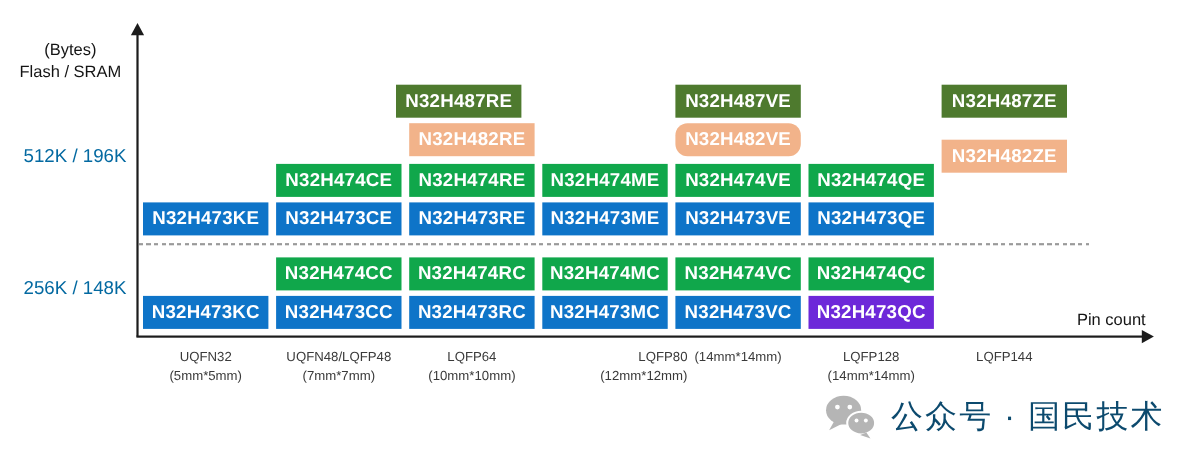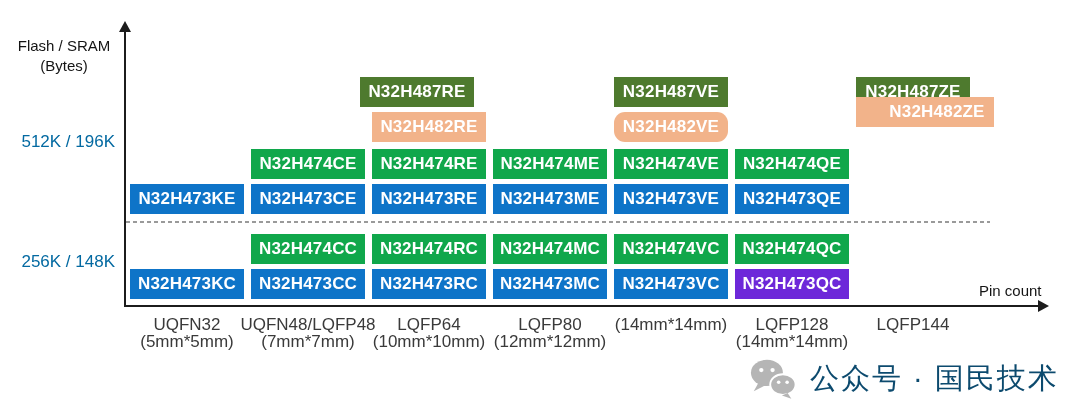--- a/index.html
+++ b/index.html
@@ -45,8 +45,8 @@
   <div class="dash-line"></div>
 
   <div class="y-title">
+    <div>(Bytes)</div>
     <div>Flash / SRAM</div>
-    <div>(Bytes)</div>
   </div>
   <div class="y-tick y-tick-512">512K / 196K</div>
   <div class="y-tick y-tick-256">256K / 148K</div>

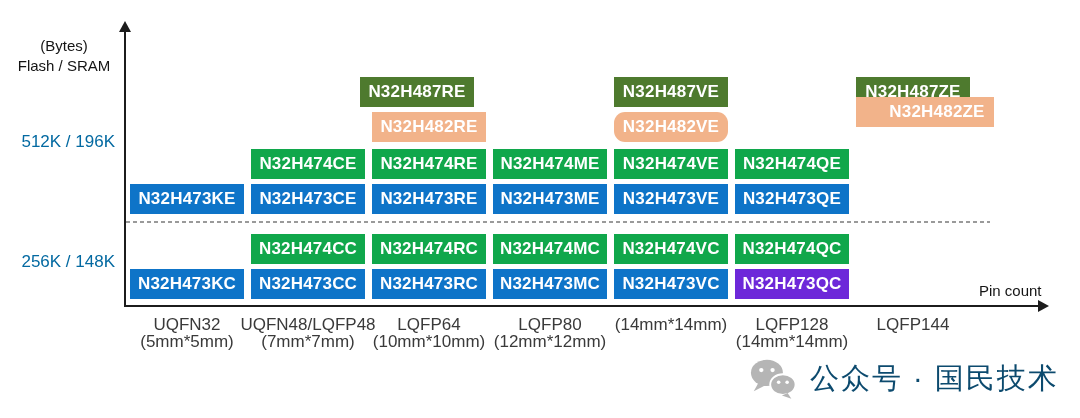--- a/index.html
+++ b/index.html
@@ -59,7 +59,7 @@
       <div class="chip" style="left: 856px; top: 77px; background: rgb(78, 122, 46);">N32H487ZE</div>
       <div class="chip" style="left: 372px; top: 112px; background: rgb(242, 179, 138);">N32H482RE</div>
       <div class="chip" style="left: 614px; top: 112px; background: rgb(242, 179, 138); border-radius: 11px;">N32H482VE</div>
-      <div class="chip" style="left: 856px; top: 97px; background: rgb(242, 179, 138); padding-left: 24px;">N32H482ZE</div>
+      <div class="chip" style="left: 856px; top: 127px; background: rgb(242, 179, 138);">N32H482ZE</div>
       <div class="chip" style="left: 251px; top: 149px; background: rgb(16, 167, 75);">N32H474CE</div>
       <div class="chip" style="left: 372px; top: 149px; background: rgb(16, 167, 75);">N32H474RE</div>
       <div class="chip" style="left: 493px; top: 149px; background: rgb(16, 167, 75);">N32H474ME</div>

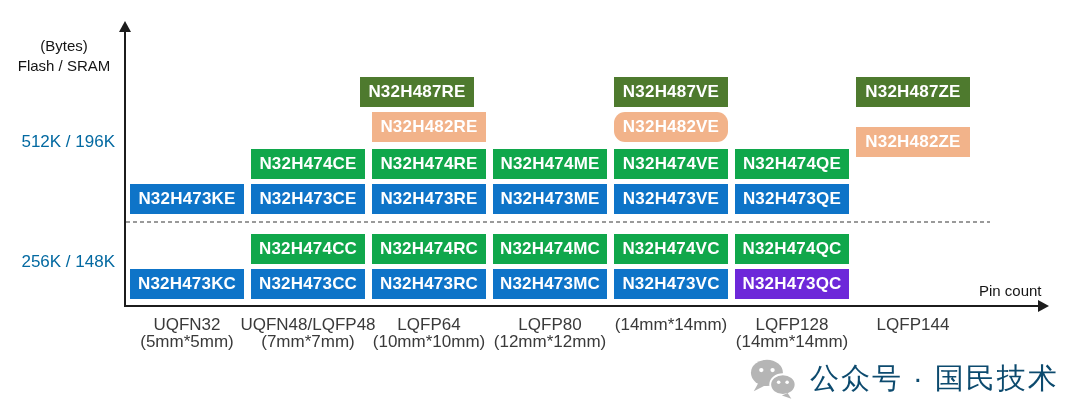--- a/index.html
+++ b/index.html
@@ -28,7 +28,7 @@
     color:#ffffff;font-weight:bold;font-size:17px;letter-spacing:.2px;}
   
   .xlabel{position:absolute;top:316px;width:150px;text-align:center;
-    font-size:17px;line-height:17px;color:#3a3a3a;}
+    font-size:12px;line-height:17px;color:#3a3a3a;}
   
   .watermark{position:absolute;left:750px;top:358px;display:flex;align-items:center;gap:13px;}
   .wm-text{font-size:29px;letter-spacing:2px;color:#0c4a6e;white-space:nowrap;}

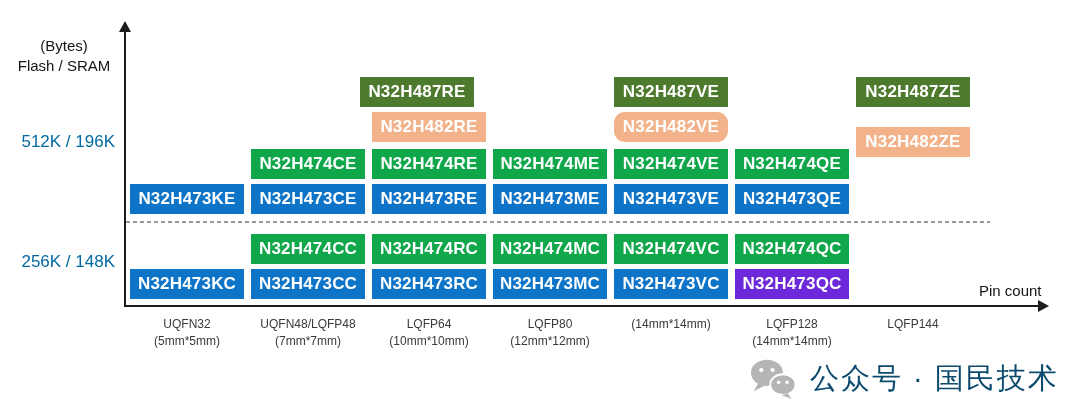--- a/index.html
+++ b/index.html
@@ -97,7 +97,7 @@
         <div>LQFP64</div>
         <div>(10mm*10mm)</div>
       </div>
-      <div class="xlabel" style="left: 475px;">
+      <div class="xlabel" style="left: 475px; text-align: right;">
         <div>LQFP80</div>
         <div>(12mm*12mm)</div>
       </div>

